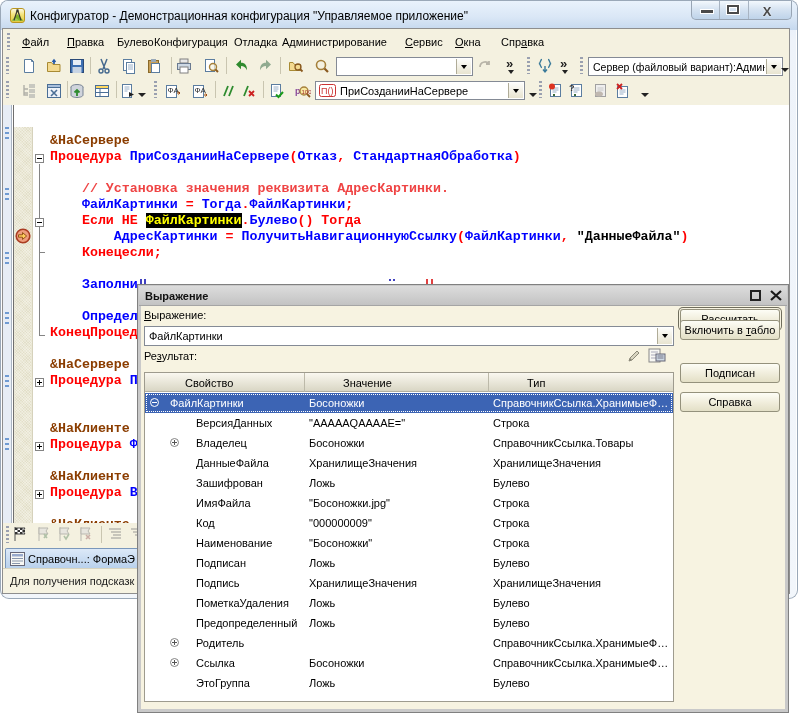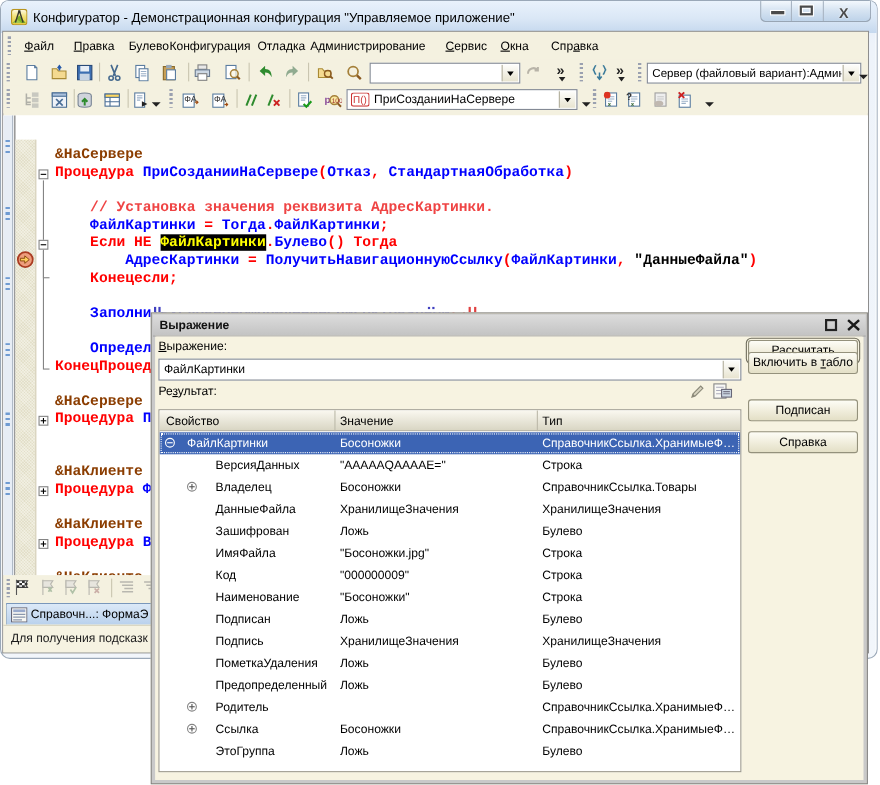--- a/index.html
+++ b/index.html
@@ -85,7 +85,7 @@
 #tbl{position:absolute;left:2px;top:66px;width:530px;height:330px;background:#fff;border:1px solid #9e9b8e;overflow:hidden;}
 #tblhead{position:absolute;left:0;top:0;width:528px;height:19px;
  background:linear-gradient(#faf8f0,#d9d6c4);border-bottom:1px solid #b3b0a0;}
-#tblhead span{position:absolute;top:4px;font-size:11px;color:#000;}
+#tblhead span{position:absolute;top:4px;font-size:11px;color:#000;margin-left:34px;}
 #tblhead i{position:absolute;top:0;width:1px;height:19px;background:#bcb9a9;}
 .trow{position:absolute;left:0;width:528px;height:20px;font-size:11px;color:#000;}
 .trow span{position:absolute;top:4px;white-space:nowrap;}

